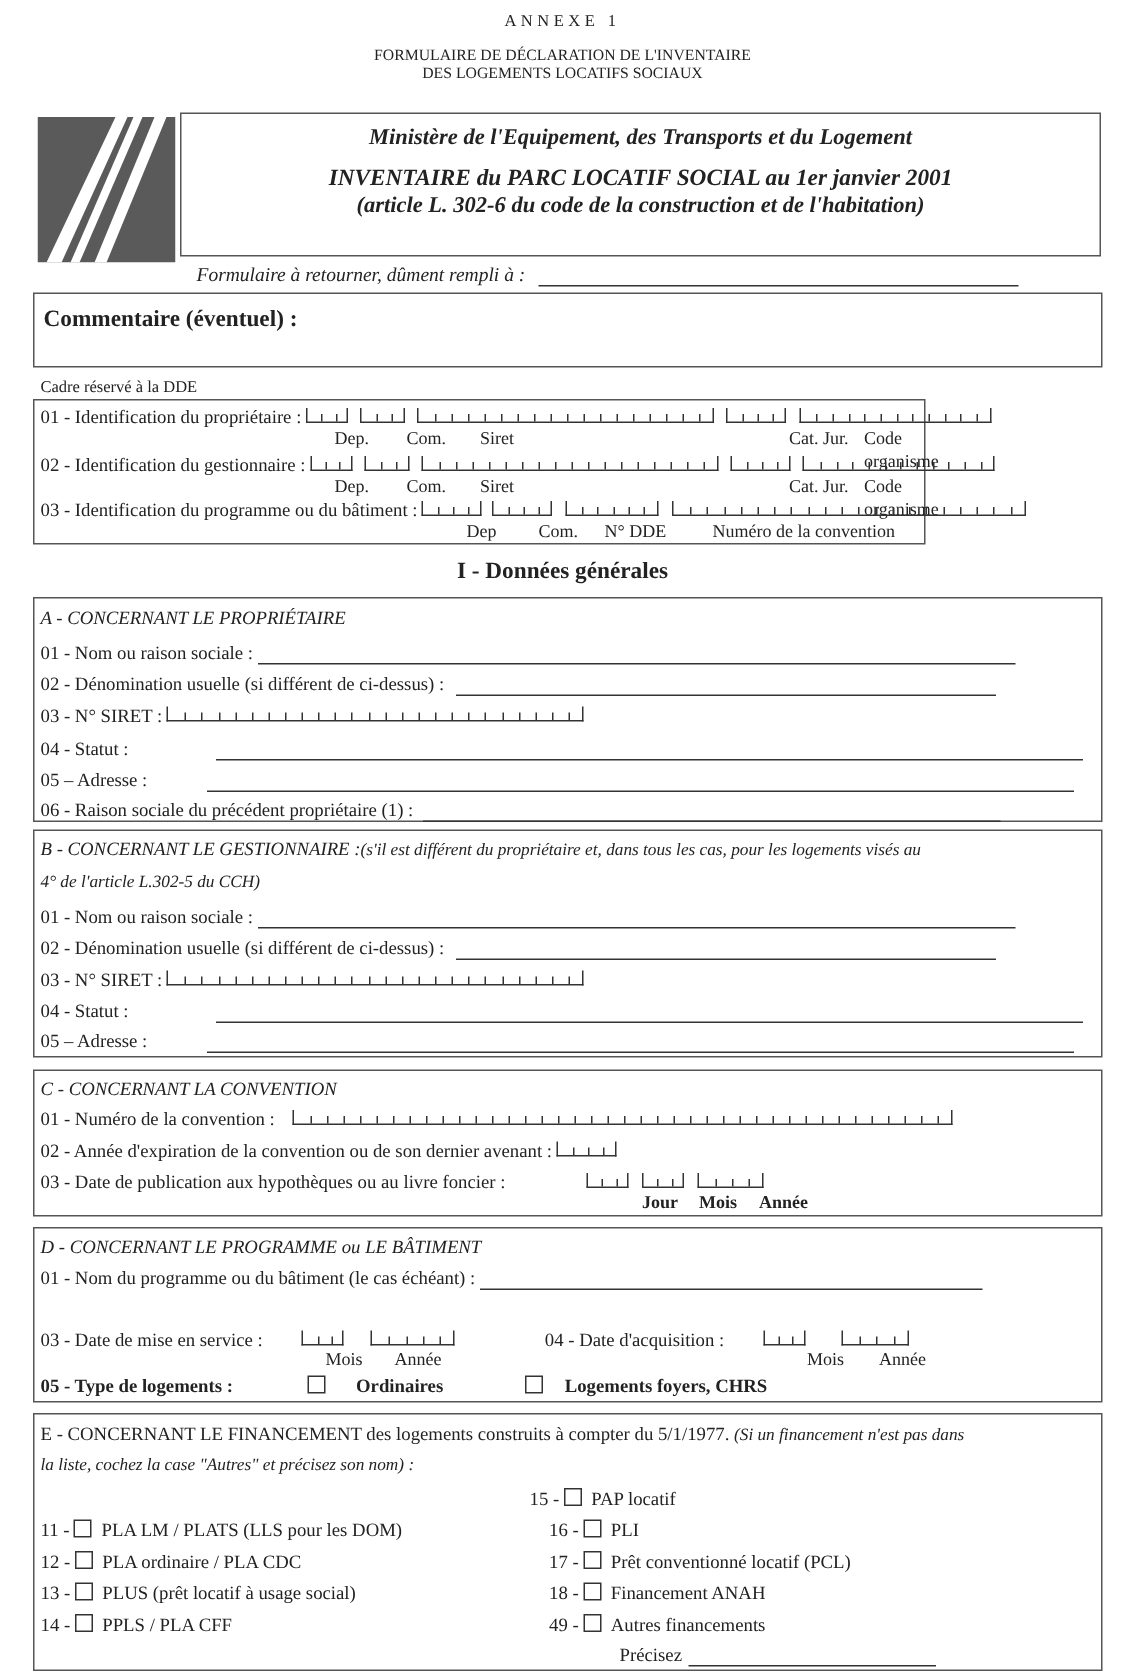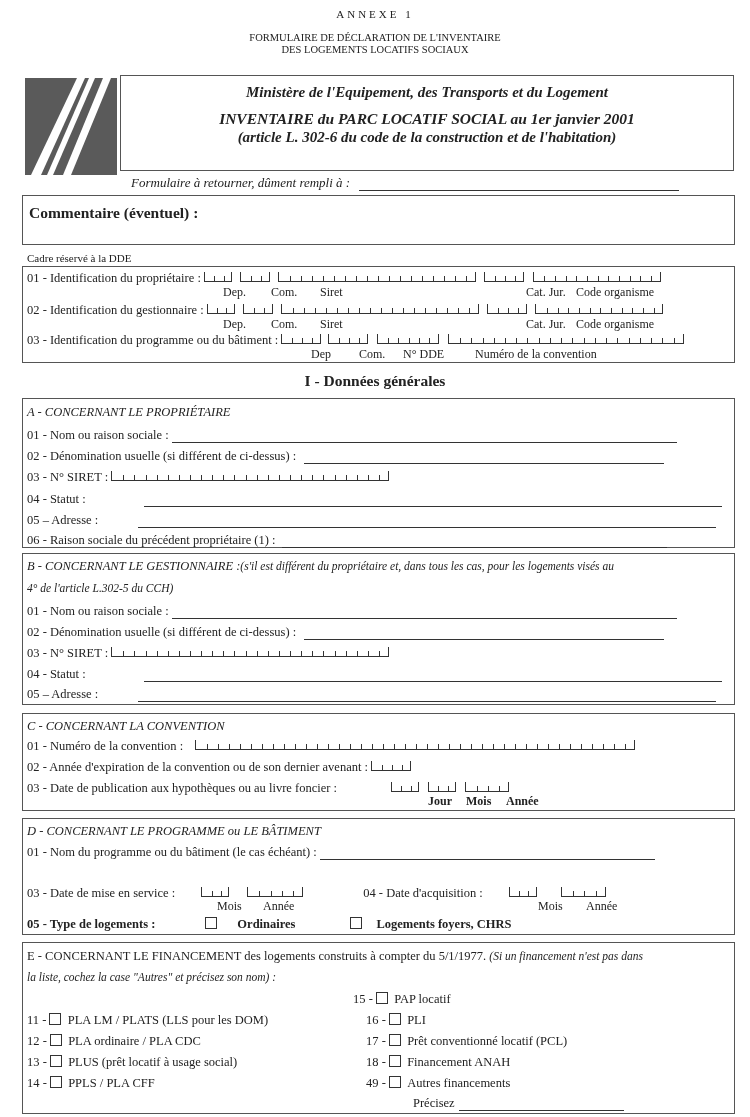--- a/index.html
+++ b/index.html
@@ -19,7 +19,7 @@
   .comment-box { left: 22px; top: 195px; width: 713px; height: 50px; border: 1.5px solid #555; }
   .comment-label { position:absolute; left:6px; top:8px; font-weight:bold; font-size:15.5px; }
   .dde-label { left: 27px; top: 252px; font-size: 11px; }
-  .dde-box { left: 22px; top: 266px; width: 713px; height: 97px; border: 1.5px solid #555; }
+  .dde-box { left: 22px; top: 266px; width: 595px; height: 97px; border: 1.5px solid #555; }
   .row { position: absolute; white-space: nowrap; }
   .cbox { display:inline-block; height: 10px; border-left: 1px solid #333; border-right: 1px solid #333; border-bottom: 1px solid #333; vertical-align: baseline; position: relative; }
   .cbox span { position:absolute; bottom:0; width:1px; height:5px; background:#333; }

